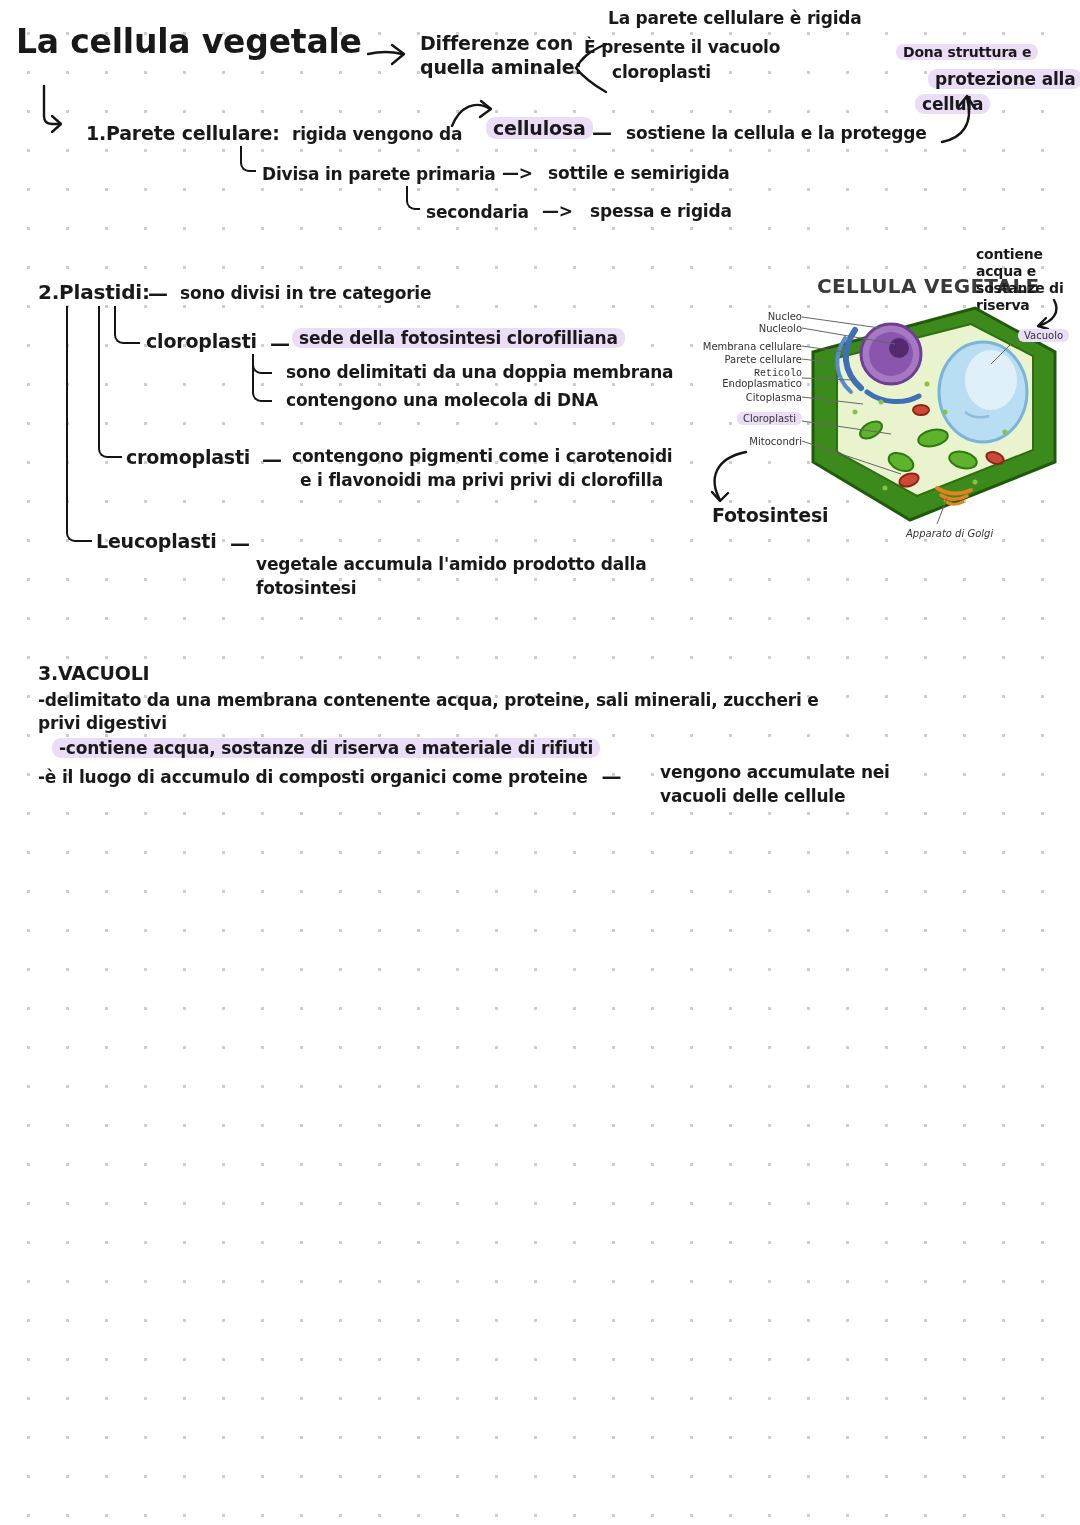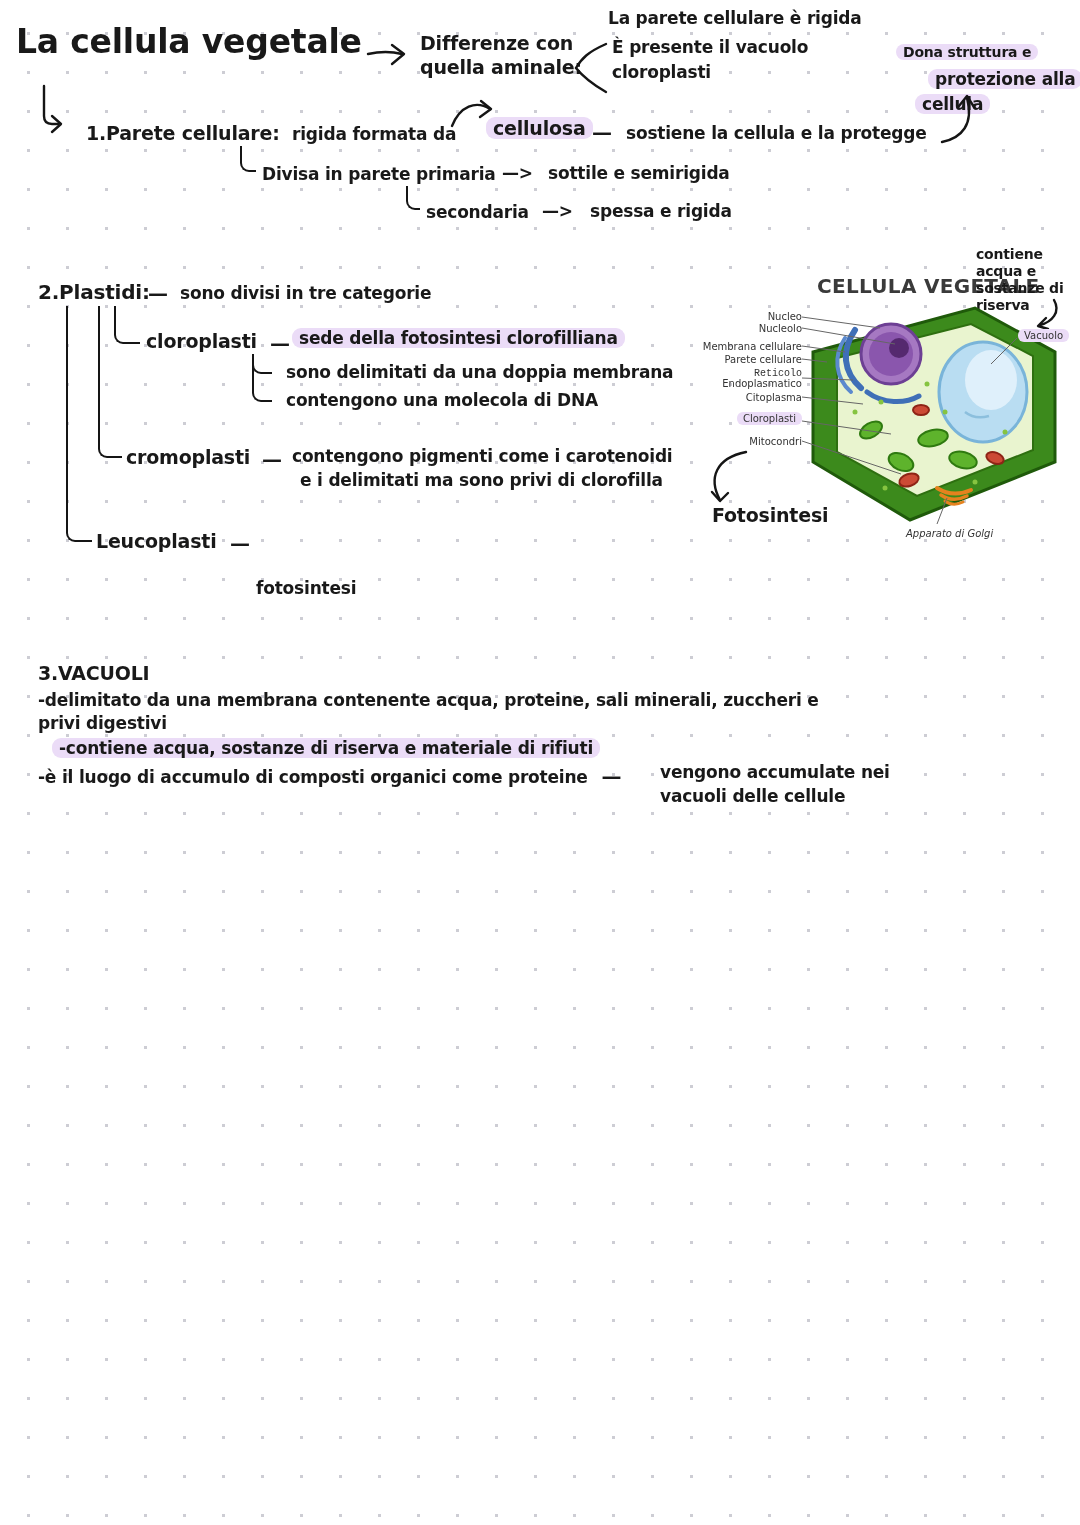--- a/index.html
+++ b/index.html
@@ -36,7 +36,7 @@
       <path d="M4,28 C12,38 20,44 34,52"></path>
   </svg>
   <div class="t" style="left:608px;top:8px;font-size:17px;">La parete cellulare è rigida</div>
-  <div class="t" style="left:612px;top:37px;font-size:17px;">È presente il vacuolo</div>
+  <div class="t" style="left:584px;top:37px;font-size:17px;">È presente il vacuolo</div>
   <div class="t" style="left:612px;top:62px;font-size:17px;">cloroplasti</div>
 
   <div class="t" style="left:896px;top:44px;font-size:14px;"><span class="hl">Dona struttura e</span></div>

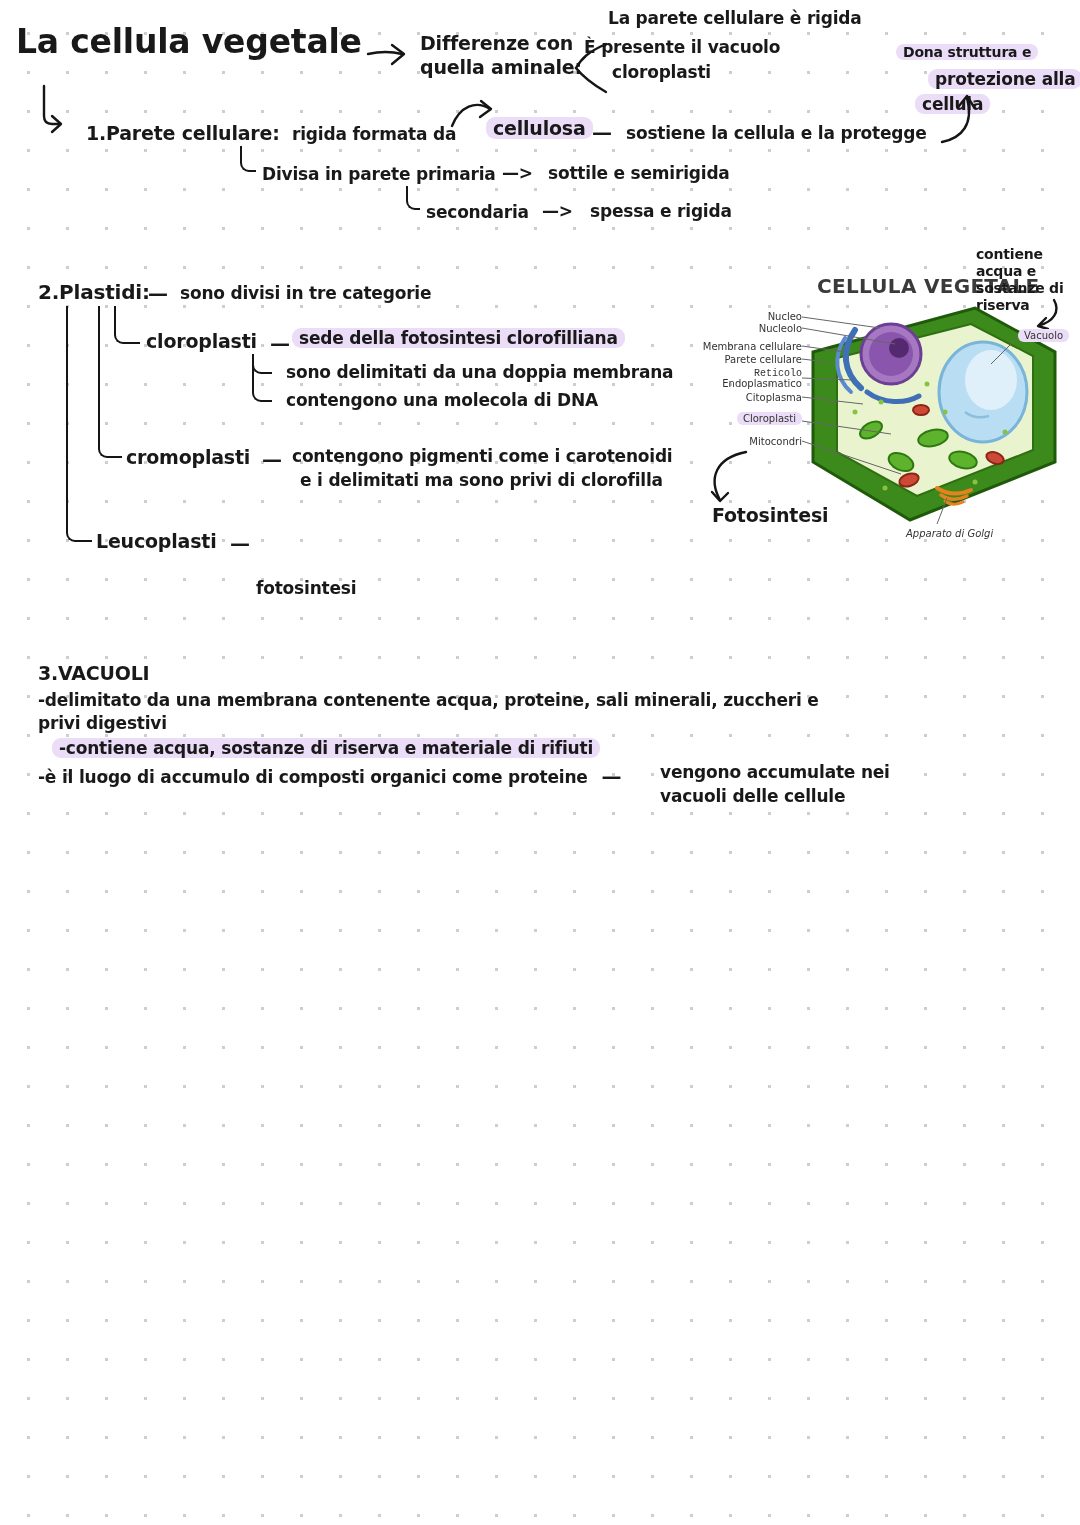--- a/index.html
+++ b/index.html
@@ -50,7 +50,7 @@
 
   <div class="t" style="left:86px;top:122px;font-size:19px;">
     <span>1.Parete cellulare:</span>
-    <span style="font-size:17px;margin-left:6px;">rigida formata da</span>
+    <span style="font-size:17px;margin-left:6px;">rigida vengono da</span>
   </div>
   <svg class="arrow" style="left:448px;top:96px" width="46" height="32">
     <path d="M4,30 C12,10 28,4 42,13"></path>

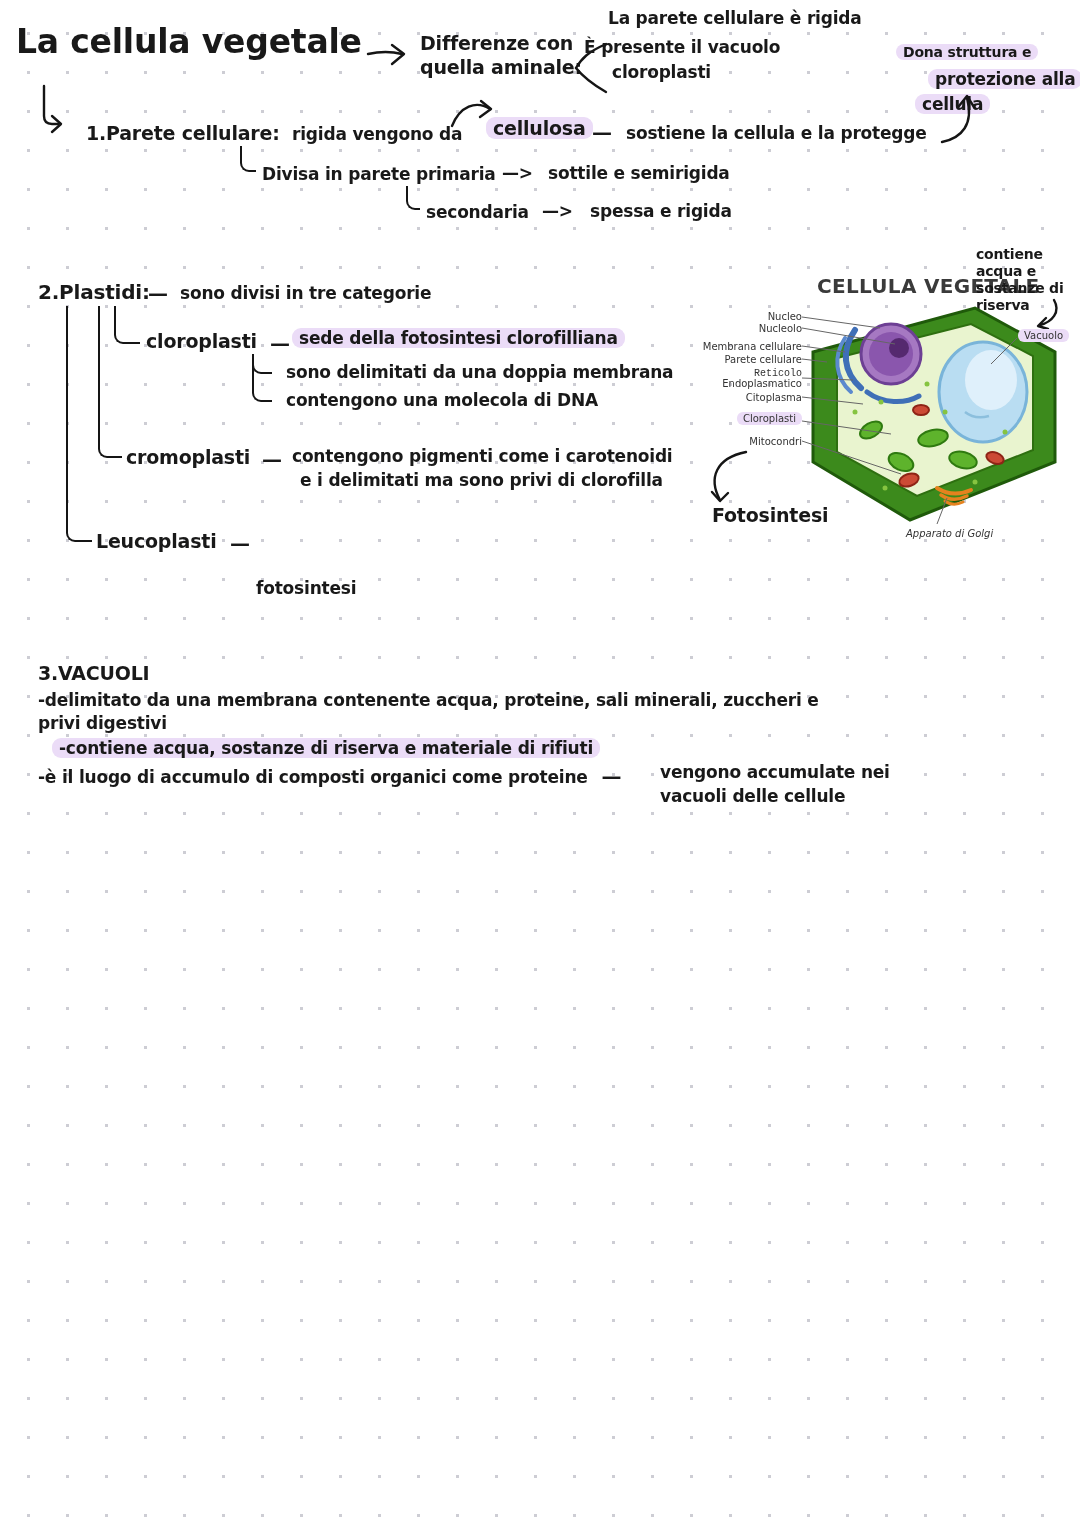--- a/index.html
+++ b/index.html
@@ -93,7 +93,7 @@
   <div class="t" style="left:126px;top:446px;font-size:19px;">cromoplasti</div>
   <div class="t" style="left:262px;top:447px;font-size:20px;">—</div>
   <div class="t" style="left:292px;top:446px;font-size:17px;">contengono pigmenti come i carotenoidi</div>
-  <div class="t" style="left:300px;top:470px;font-size:17px;">e i delimitati ma sono privi di clorofilla</div>
+  <div class="t" style="left:300px;top:470px;font-size:17px;">e i flavonoidi ma privi privi di clorofilla</div>
 
   <div class="t" style="left:96px;top:530px;font-size:19px;">Leucoplasti</div>
   <div class="t" style="left:230px;top:531px;font-size:20px;">—</div>

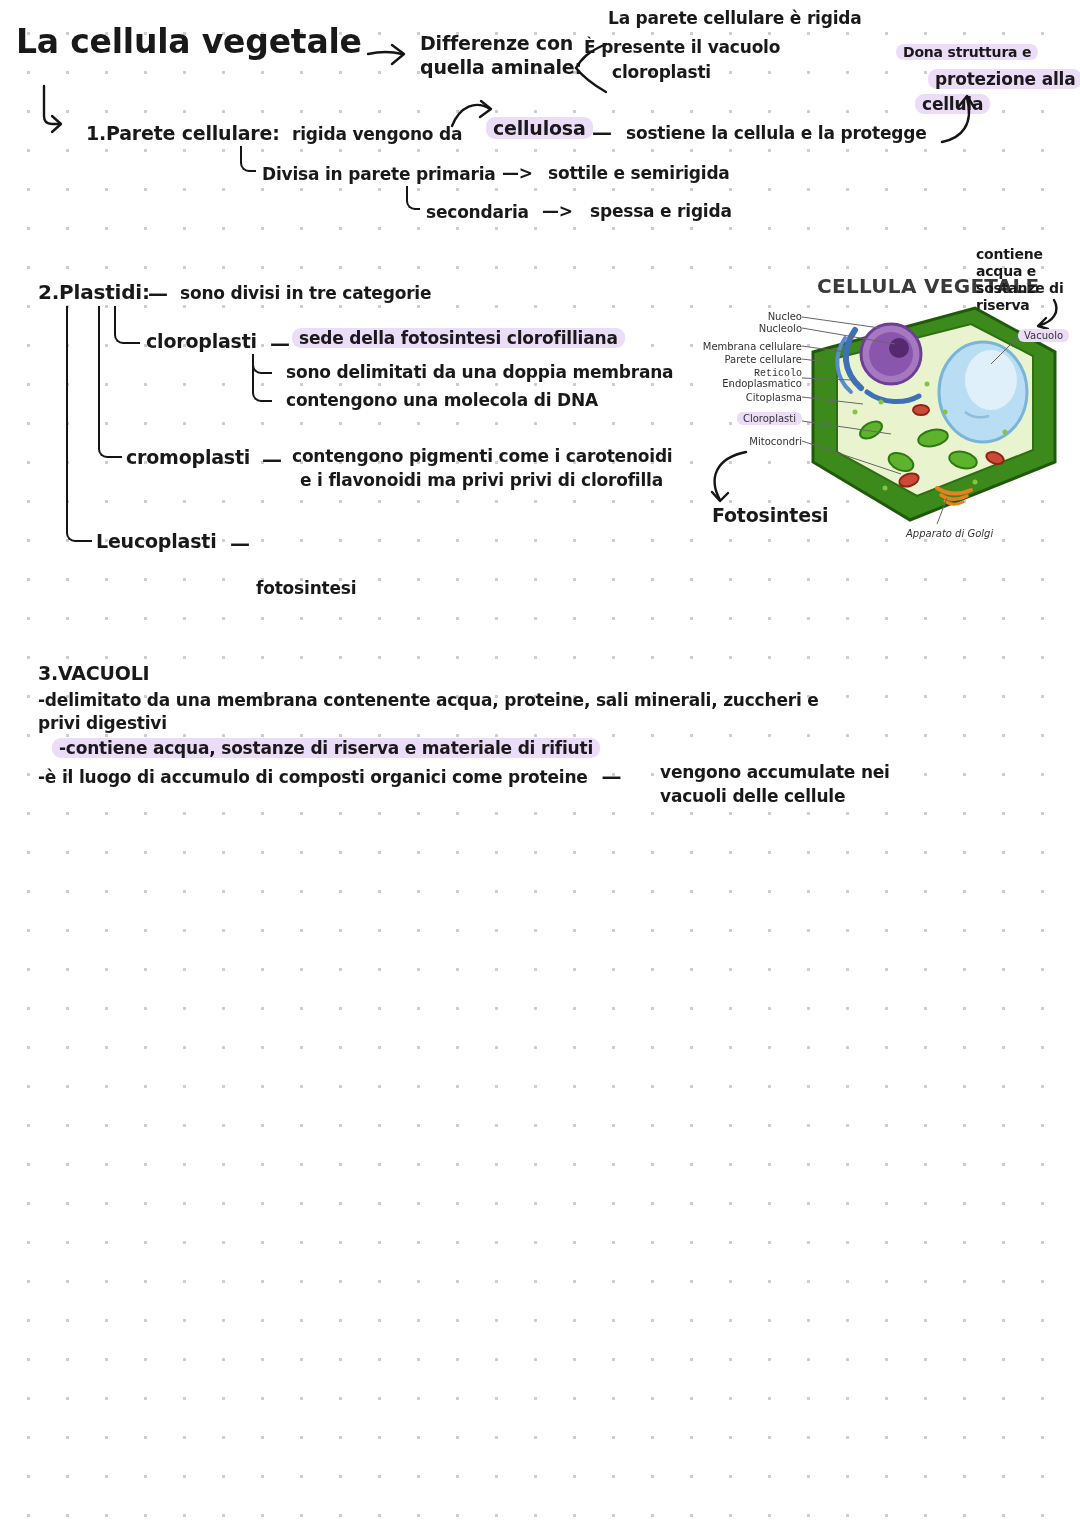--- a/index.html
+++ b/index.html
@@ -97,6 +97,7 @@
 
   <div class="t" style="left:96px;top:530px;font-size:19px;">Leucoplasti</div>
   <div class="t" style="left:230px;top:531px;font-size:20px;">—</div>
+  <div class="t" style="left:256px;top:554px;font-size:17px;">vegetale accumula  l'amido prodotto dalla</div>
   <div class="t" style="left:256px;top:578px;font-size:17px;">fotosintesi</div>
 
   <svg class="arrow" style="left:704px;top:448px" width="46" height="58">

